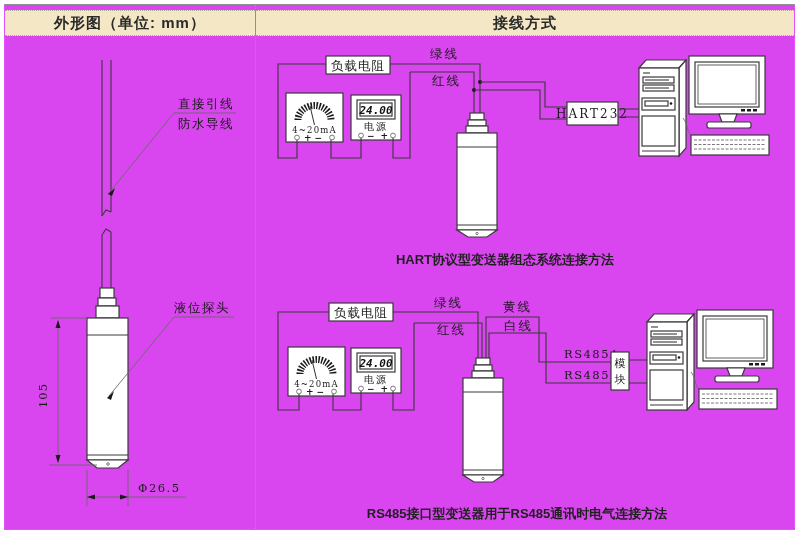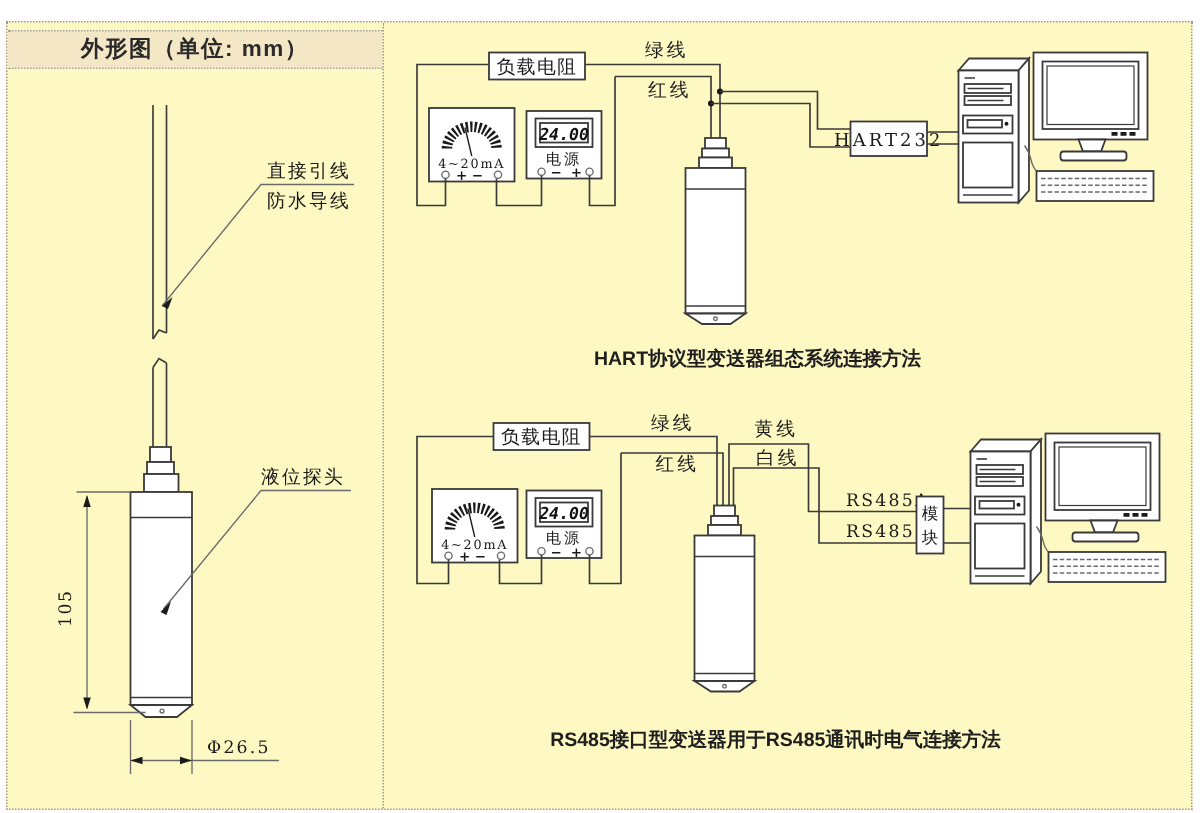--- a/index.html
+++ b/index.html
@@ -5,8 +5,8 @@
   html,body{margin:0;padding:0;background:#ffffff;}
   .page{position:relative;width:800px;height:542px;background:#fff;overflow:hidden;
         font-family:"Liberation Sans",sans-serif;color:#222;}
-  .frame{position:absolute;left:4px;top:14px;width:789px;height:524px;
-         border:1px dotted #9a9a9a;display:flex;background:#fef9c3;}
+  .frame{position:absolute;left:4px;top:4px;width:789px;height:524px;
+         border:1px dotted #9a9a9a;display:flex;background:#d946ef;}
   .panel{position:relative;height:100%;}
   .panel.left{width:250px;}
   .panel.right{flex:1;border-left:1px dotted #9a9a9a;}

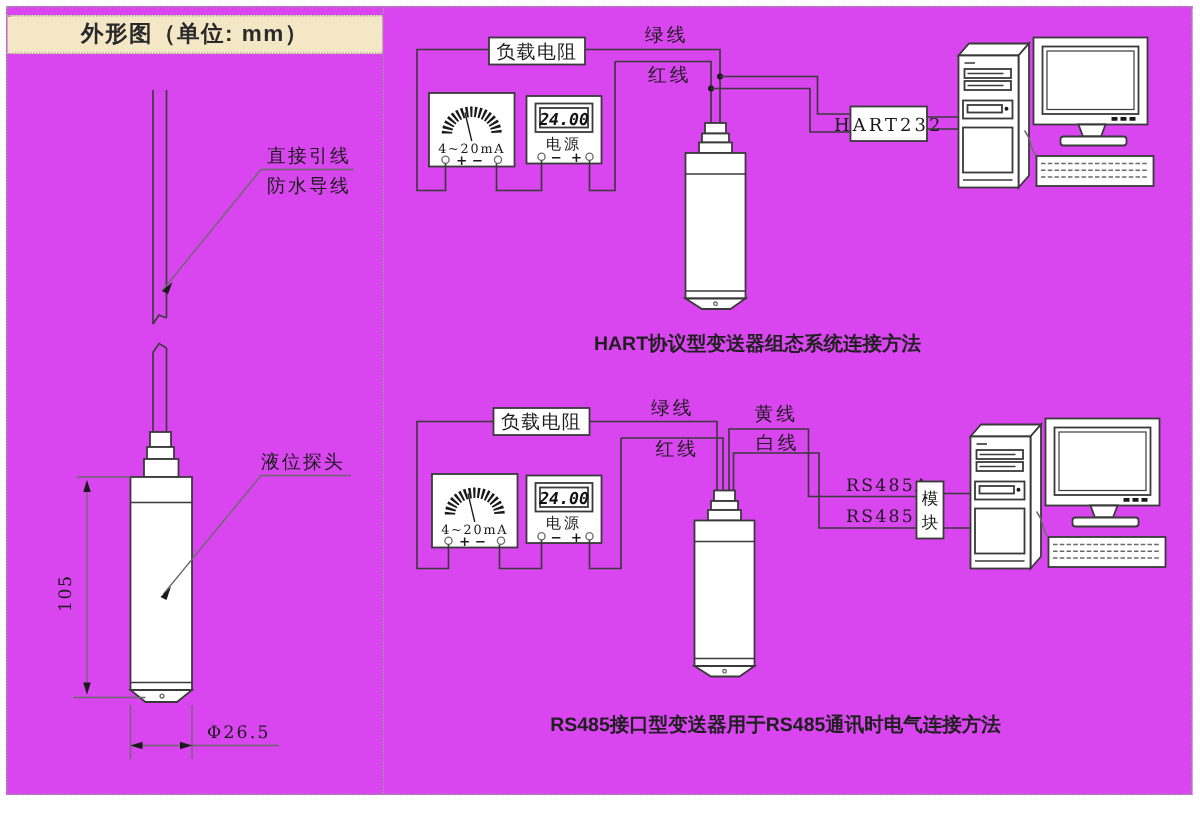--- a/index.html
+++ b/index.html
@@ -83,6 +83,7 @@
     </div>
 
     <div class="panel right">
+      <div class="hdr">接线方式</div>
       <svg width="538" height="489" viewBox="0 0 538 489">
         <defs>
 

